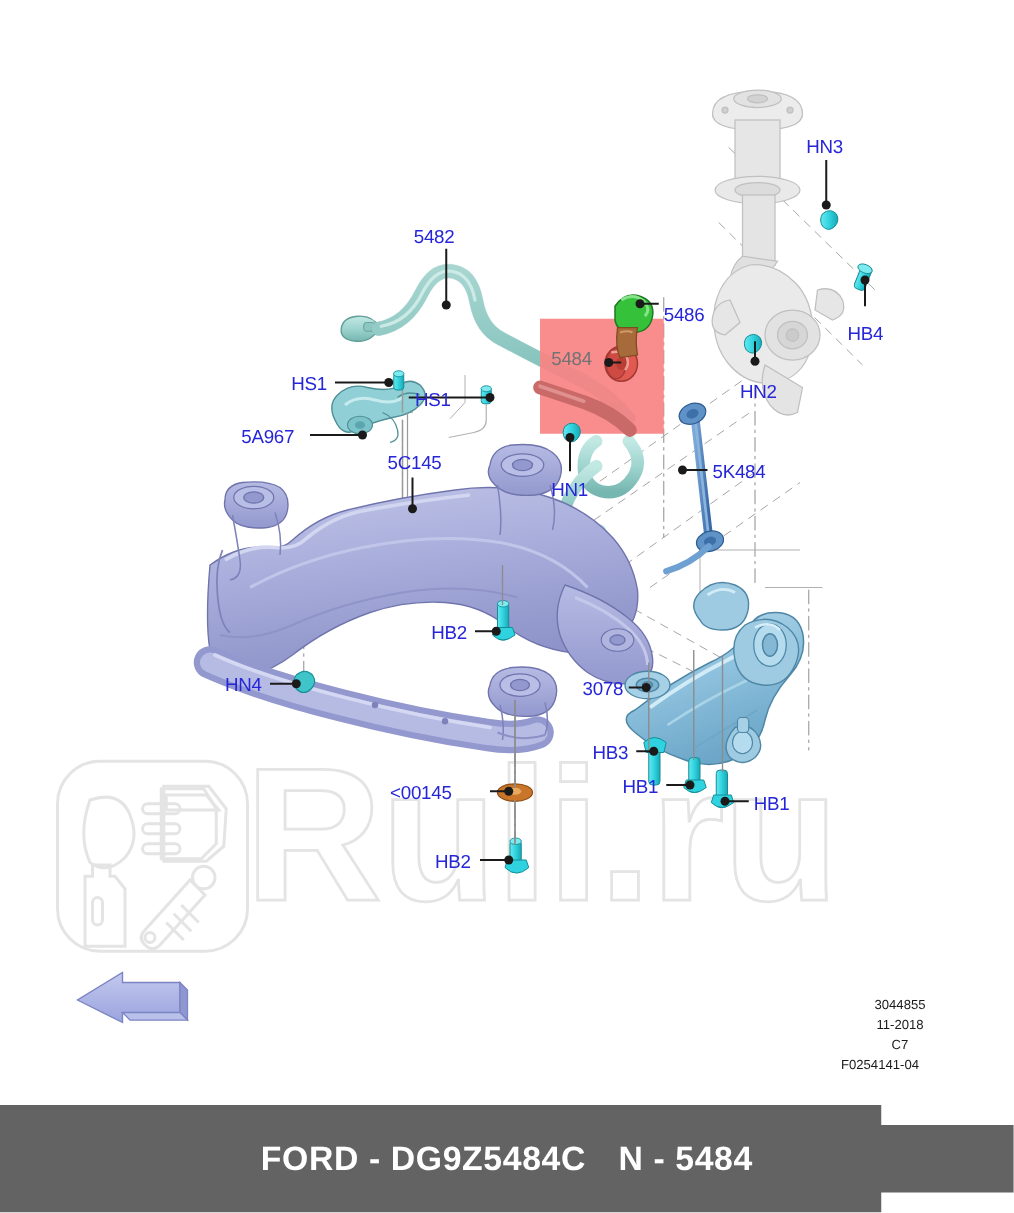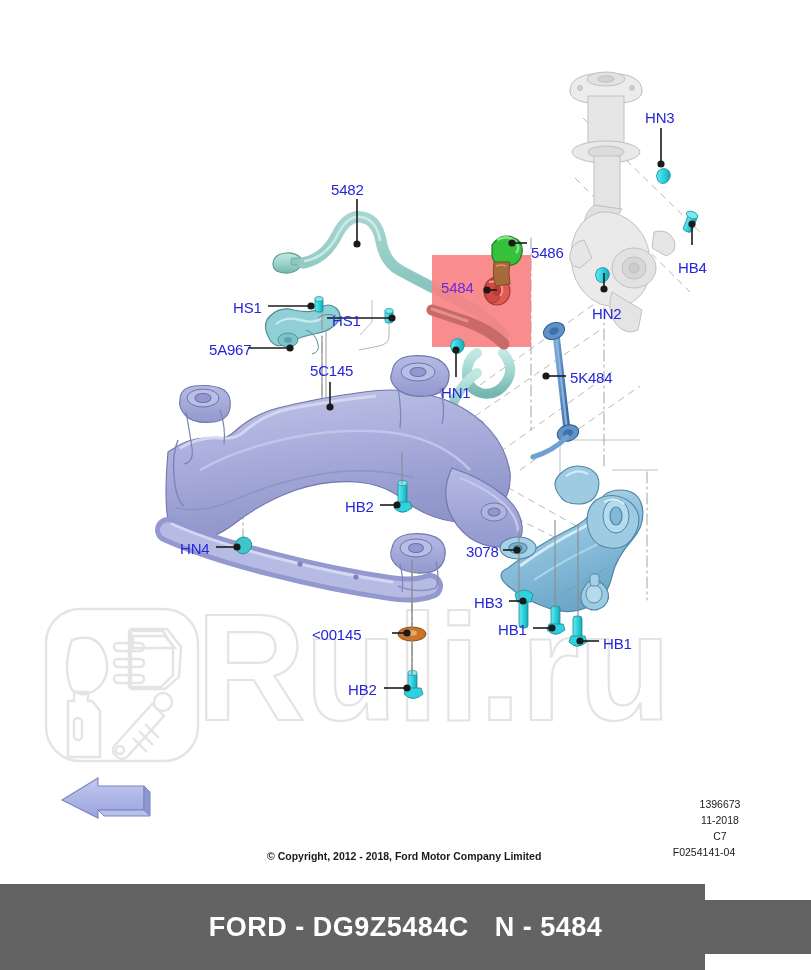--- a/index.html
+++ b/index.html
@@ -8,7 +8,7 @@
   #canvas{position:absolute;left:0;top:0;width:811px;height:884px;overflow:hidden;}
   svg.layer{position:absolute;left:0;top:0;width:811px;height:884px;}
   .lbl{position:absolute;font-family:"Liberation Sans",sans-serif;font-weight:normal;font-size:15px;color:#2626d8;white-space:nowrap;letter-spacing:-0.2px;}
-  .lbl.hl{color:#6d28d9;}
+  .lbl.hl{color:#737373;}
   .meta{position:absolute;font-family:"Liberation Sans",sans-serif;font-size:10.5px;color:#1a1a1a;white-space:nowrap;text-align:center;}
   .copy{position:absolute;font-family:"Liberation Sans",sans-serif;font-size:10.5px;font-weight:bold;color:#1a1a1a;white-space:nowrap;}
   #footer{position:absolute;left:0;top:884px;width:705px;height:86px;background:#636363;}

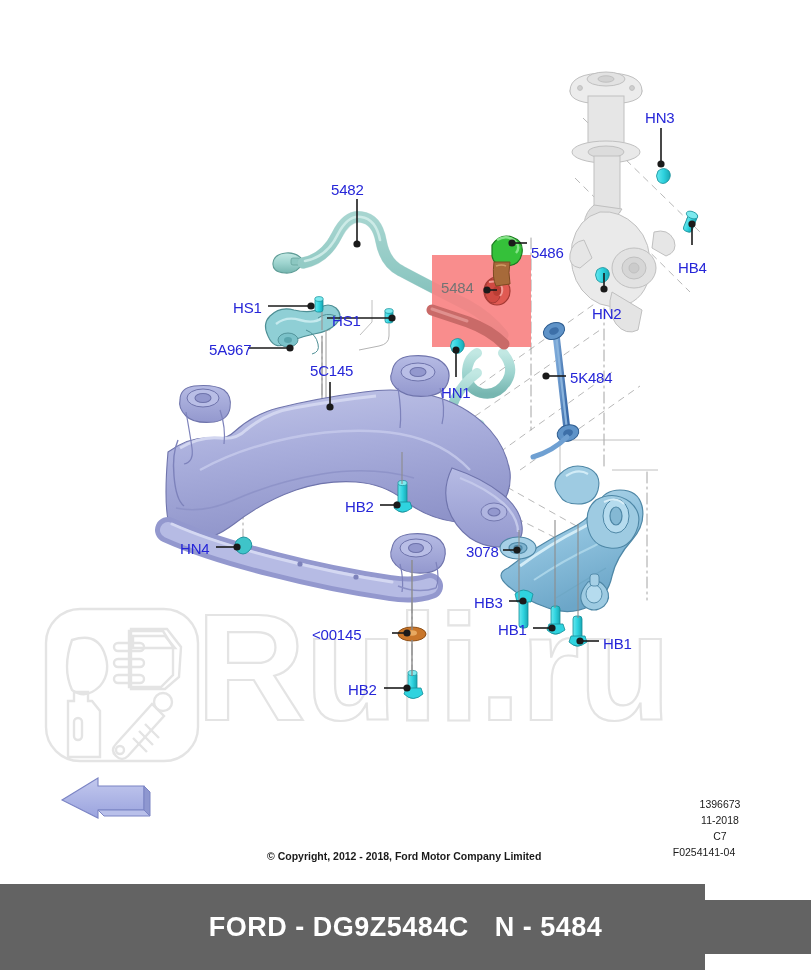--- a/index.html
+++ b/index.html
@@ -380,7 +380,7 @@
         <div class="lbl" style="left: 592px; top: 305px;">HN2</div>
         <div class="lbl" style="left: 233px; top: 299px;">HS1</div>
         <div class="lbl" style="left: 332px; top: 312px;">HS1</div>
-        <div class="lbl" style="left: 209px; top: 341px;">5A967</div>
+        <div class="lbl" style="left: 193px; top: 341px;">5A967</div>
         <div class="lbl" style="left: 310px; top: 362px;">5C145</div>
         <div class="lbl" style="left: 441px; top: 384px;">HN1</div>
         <div class="lbl" style="left: 570px; top: 369px;">5K484</div>

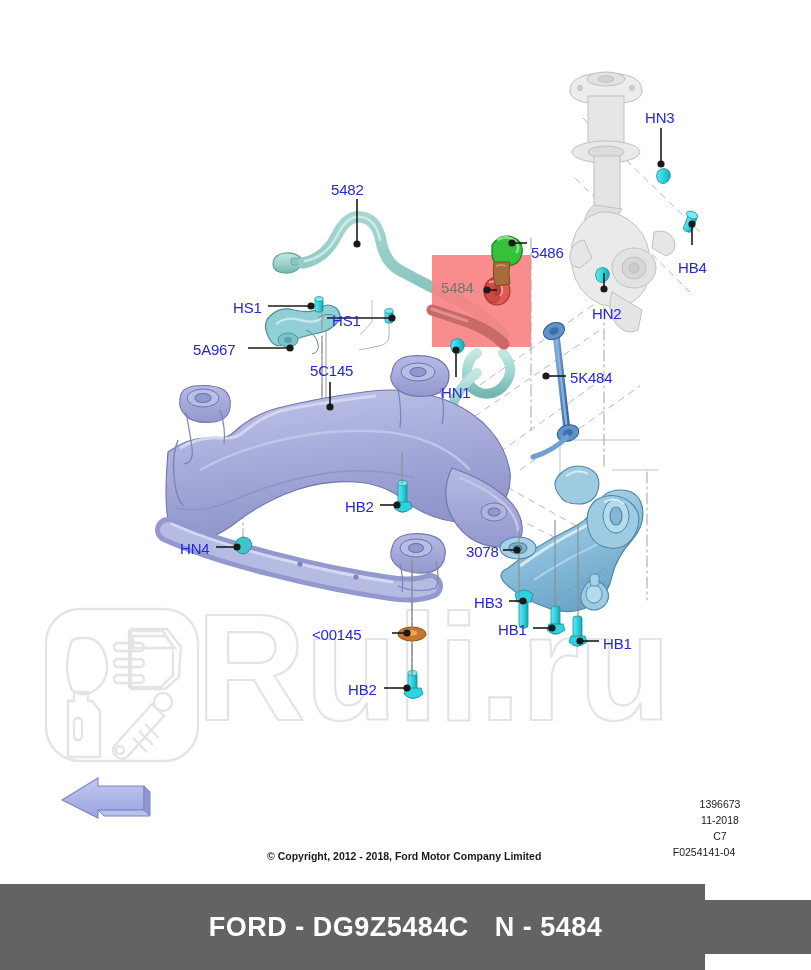--- a/index.html
+++ b/index.html
@@ -396,7 +396,7 @@
 
     <div class="copy" style="left:267px;top:850px;">© Copyright, 2012 - 2018, Ford Motor Company Limited</div>
 
-    <div class="meta" style="left:660px;top:798px;width:120px;">1396673</div>
+    <div class="meta" style="left:660px;top:798px;width:120px;">3044855</div>
     <div class="meta" style="left:660px;top:814px;width:120px;">11-2018</div>
     <div class="meta" style="left:660px;top:830px;width:120px;">C7</div>
     <div class="meta" style="left:644px;top:846px;width:120px;">F0254141-04</div>

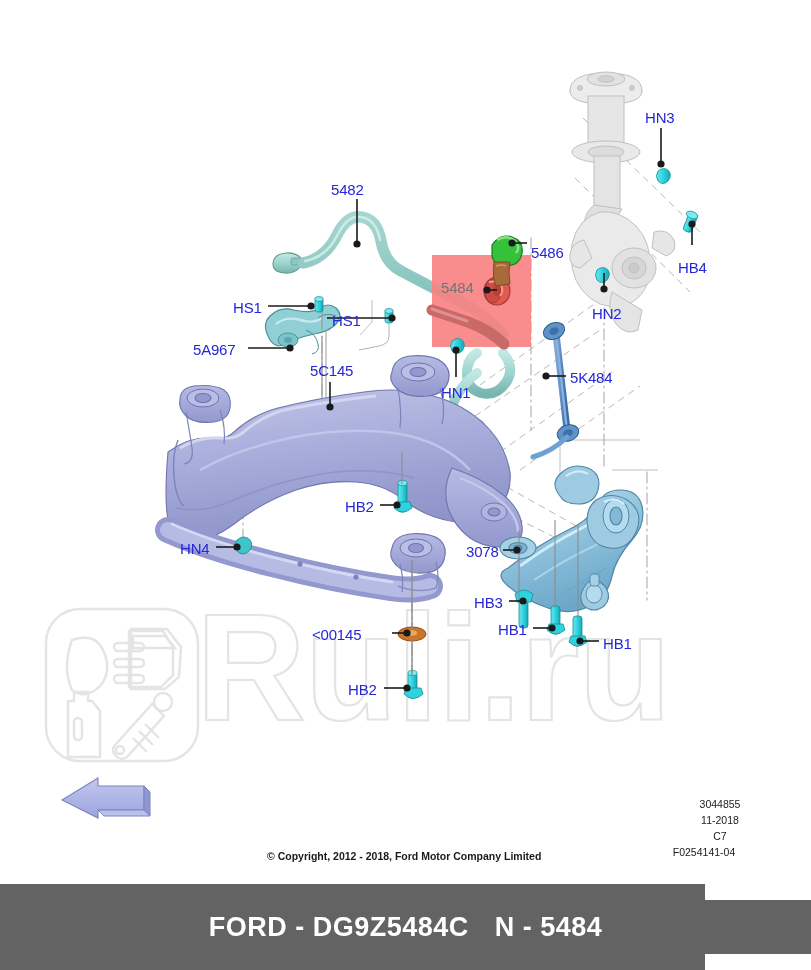--- a/index.html
+++ b/index.html
@@ -394,7 +394,6 @@
         <div class="lbl" style="left: 348px; top: 681px;">HB2</div>
       </div>
 
-    <div class="copy" style="left:267px;top:850px;">© Copyright, 2012 - 2018, Ford Motor Company Limited</div>
 
     <div class="meta" style="left:660px;top:798px;width:120px;">3044855</div>
     <div class="meta" style="left:660px;top:814px;width:120px;">11-2018</div>

